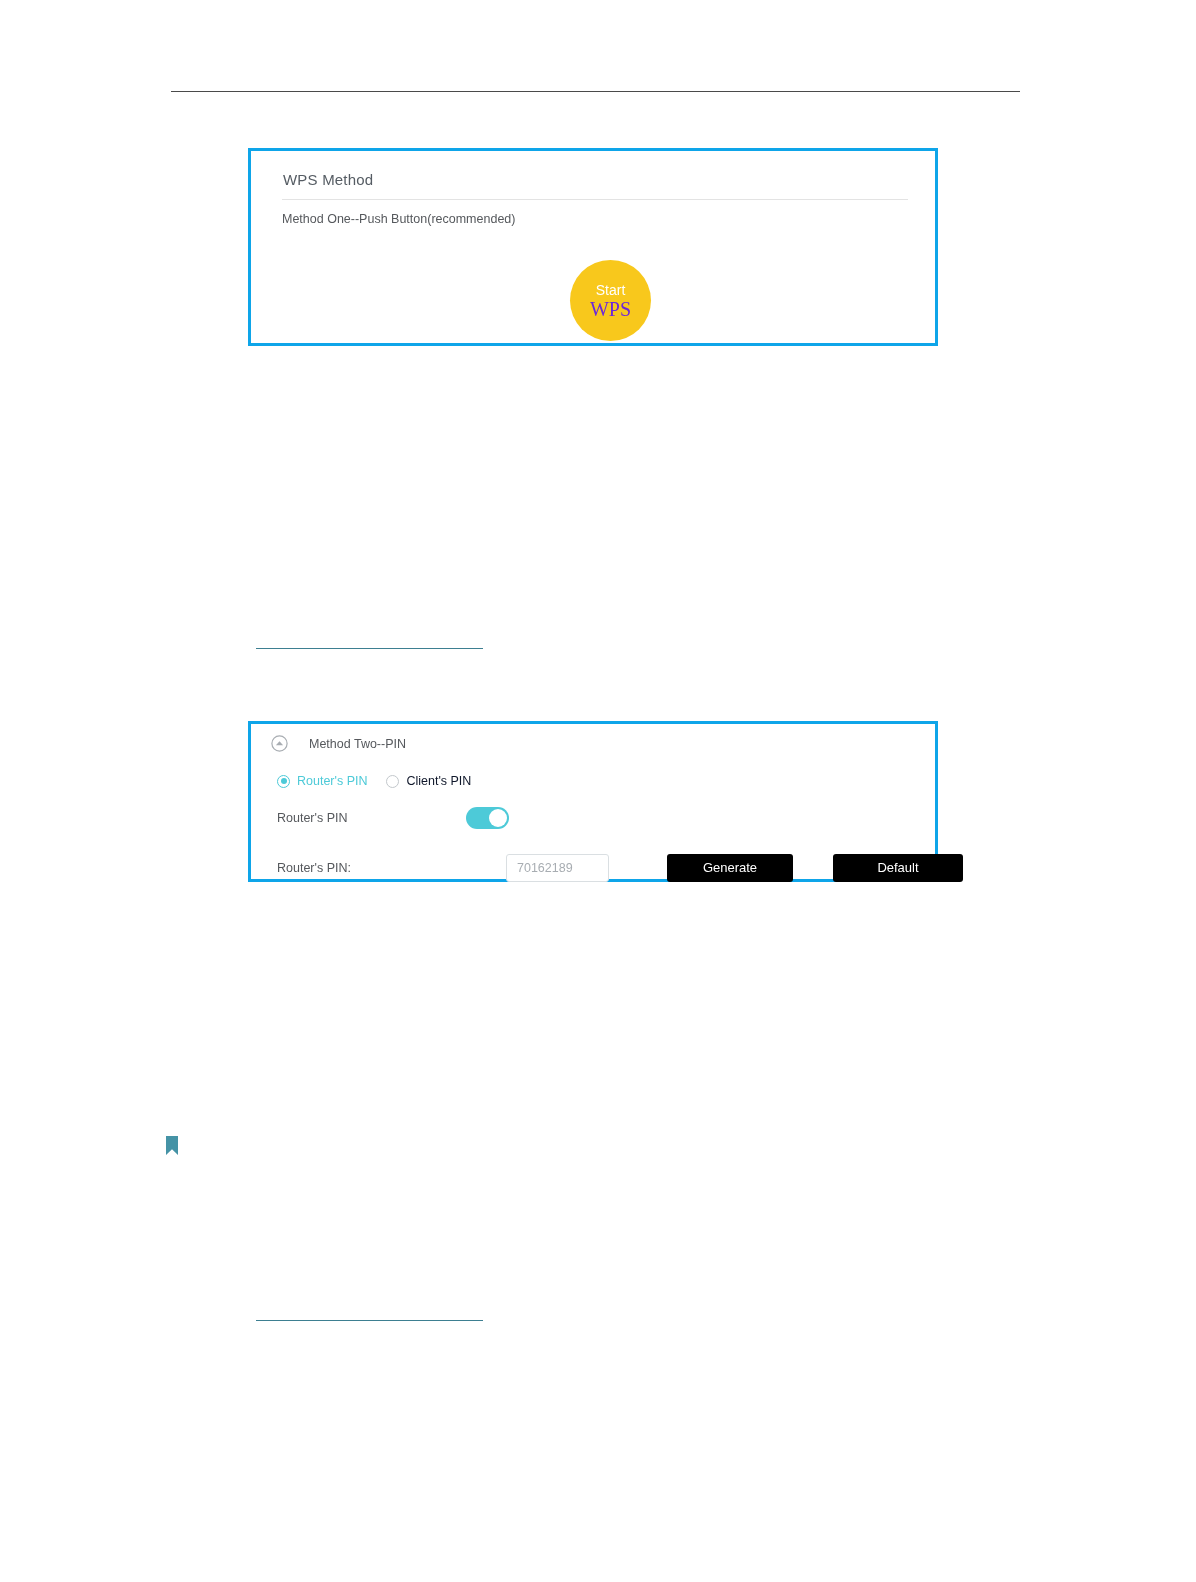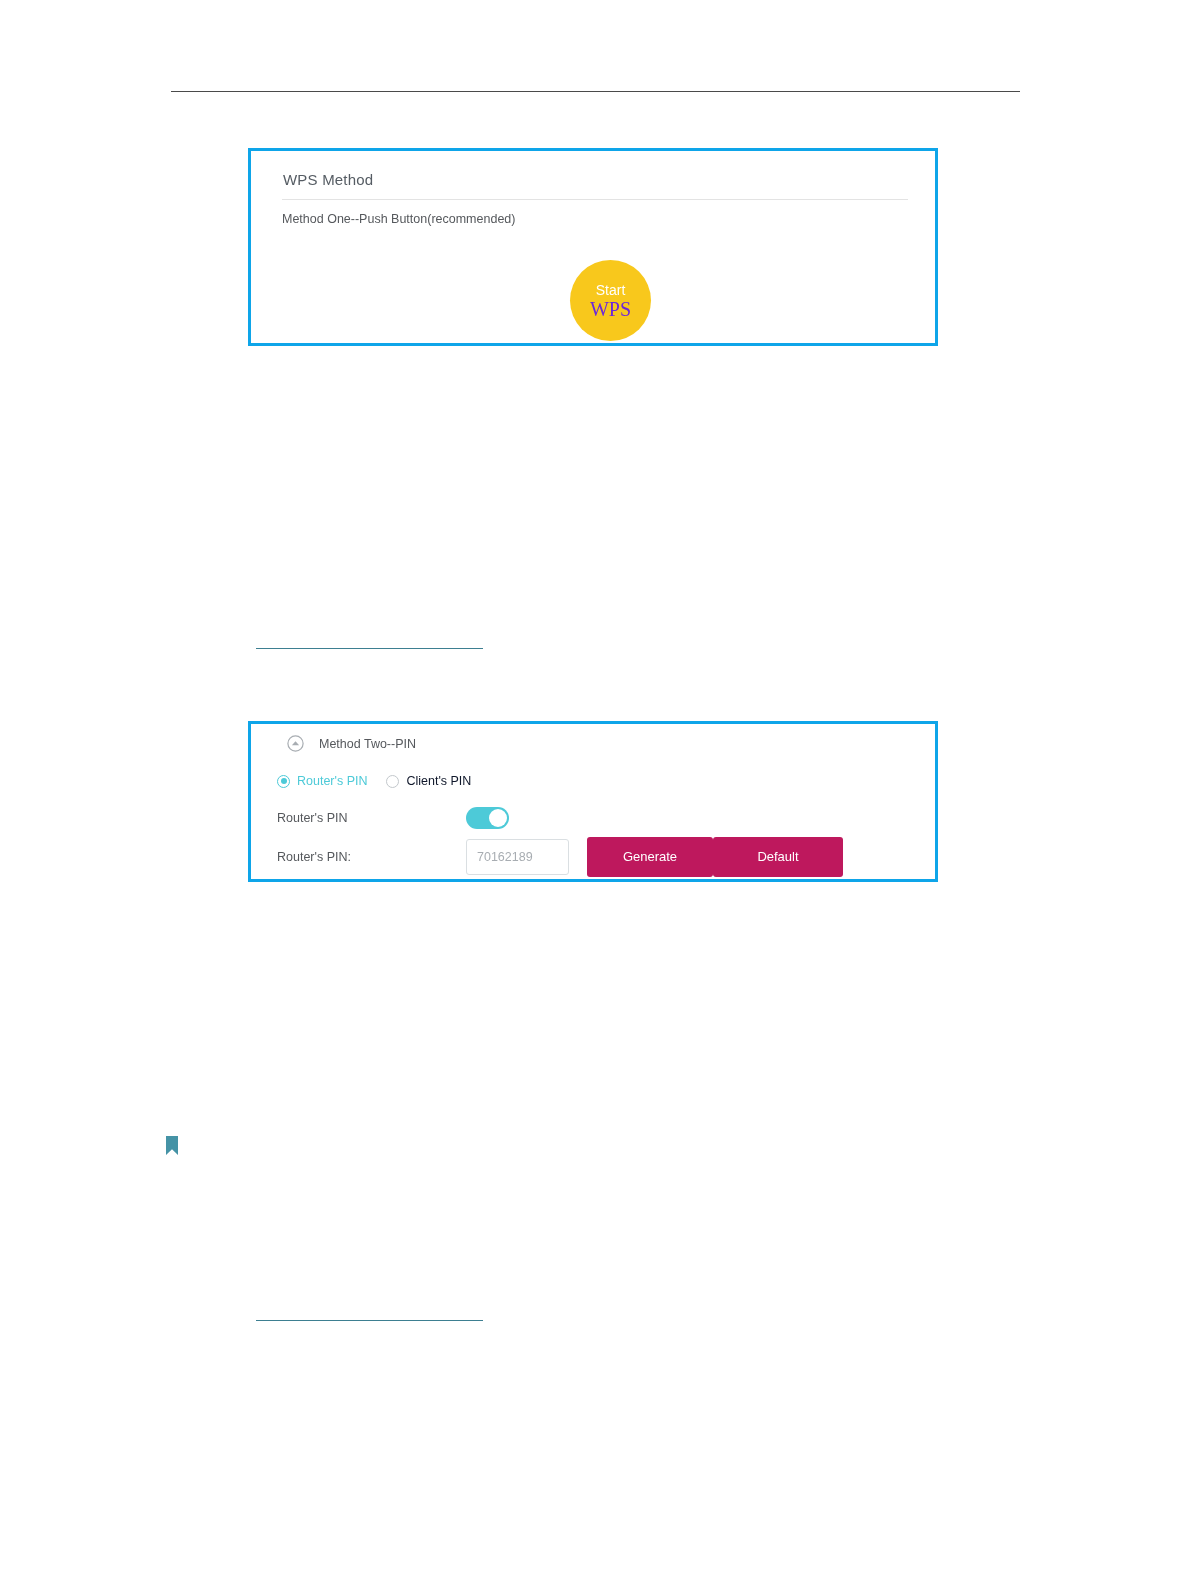--- a/index.html
+++ b/index.html
@@ -118,11 +118,11 @@
 
   .collapse-row {
     position: absolute;
-    left: 36px;
+    left: 20px;
     top: 11px;
     display: flex;
     align-items: center;
-    gap: 15px;
+    gap: 21px;
     cursor: pointer;
     justify-content: flex-end;
   }

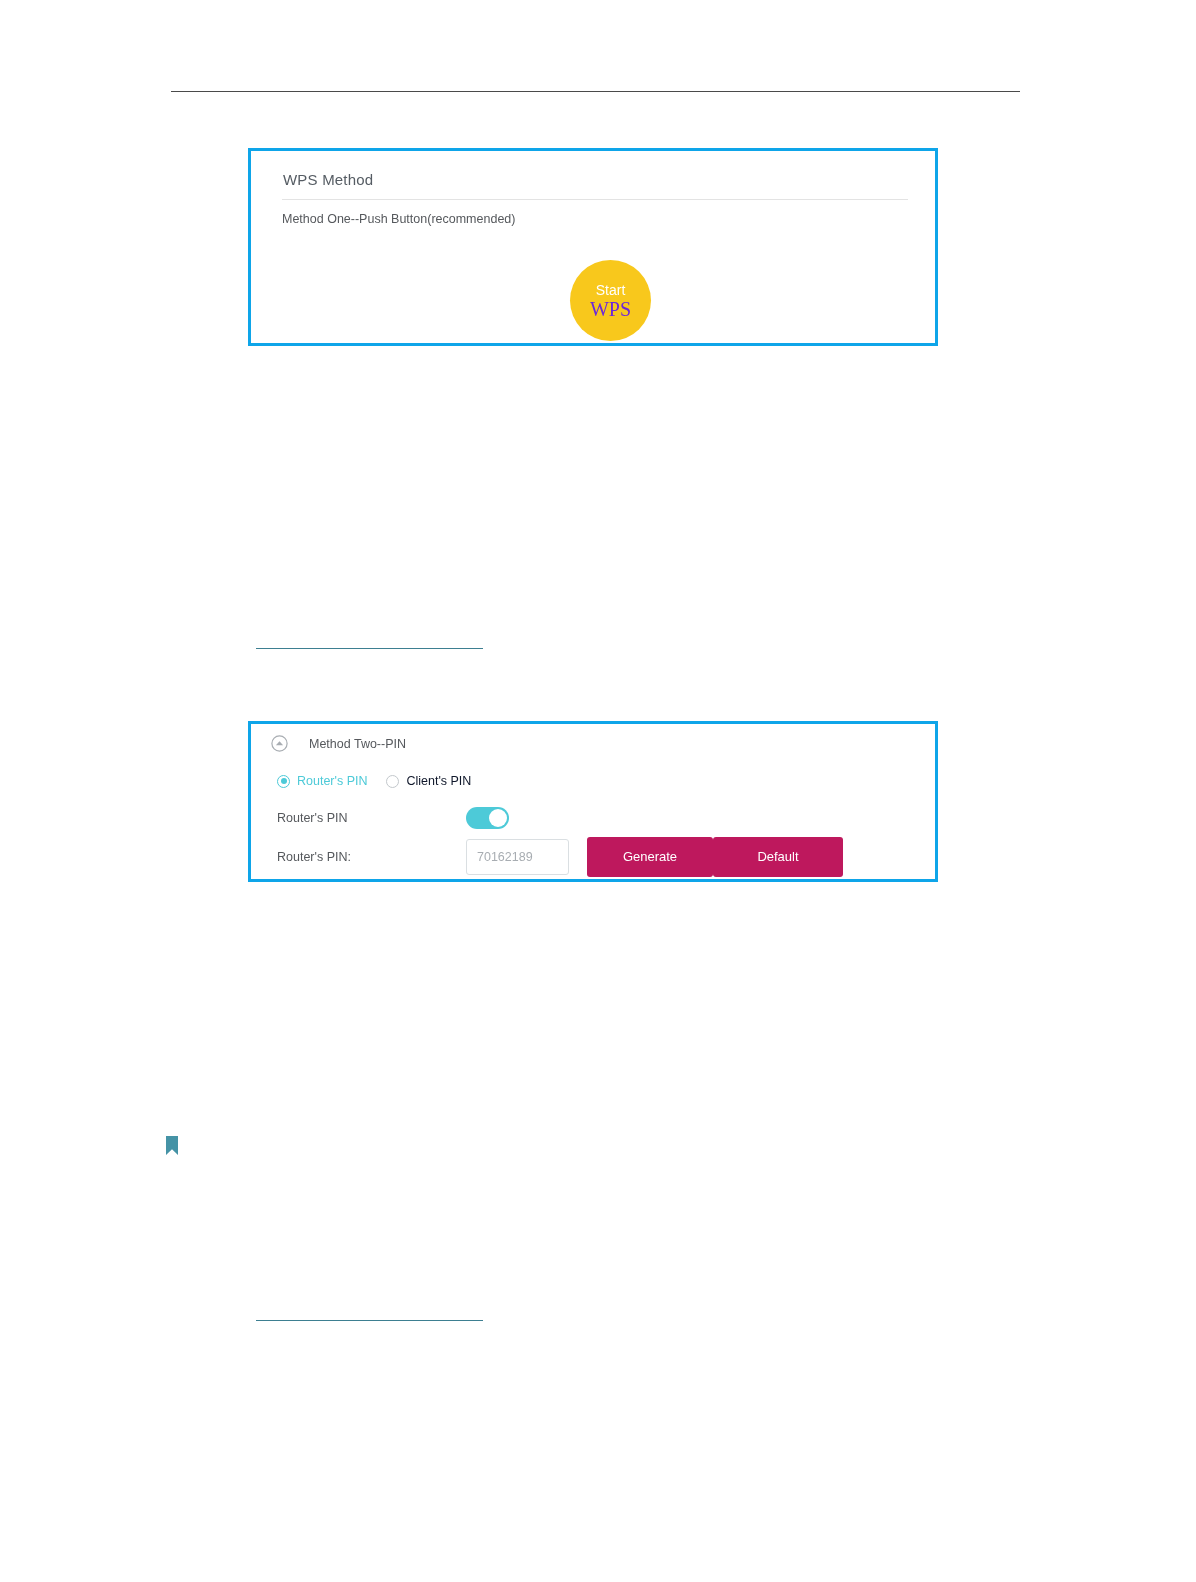--- a/index.html
+++ b/index.html
@@ -195,7 +195,7 @@
     height: 28px;
   }
   #row-router-pin-toggle { top: 80px; }
-  #row-router-pin-input  { top: 119px; }
+  #row-router-pin-input  { top: 130px; gap: 40px; }
 
   .form-label {
     width: 189px;

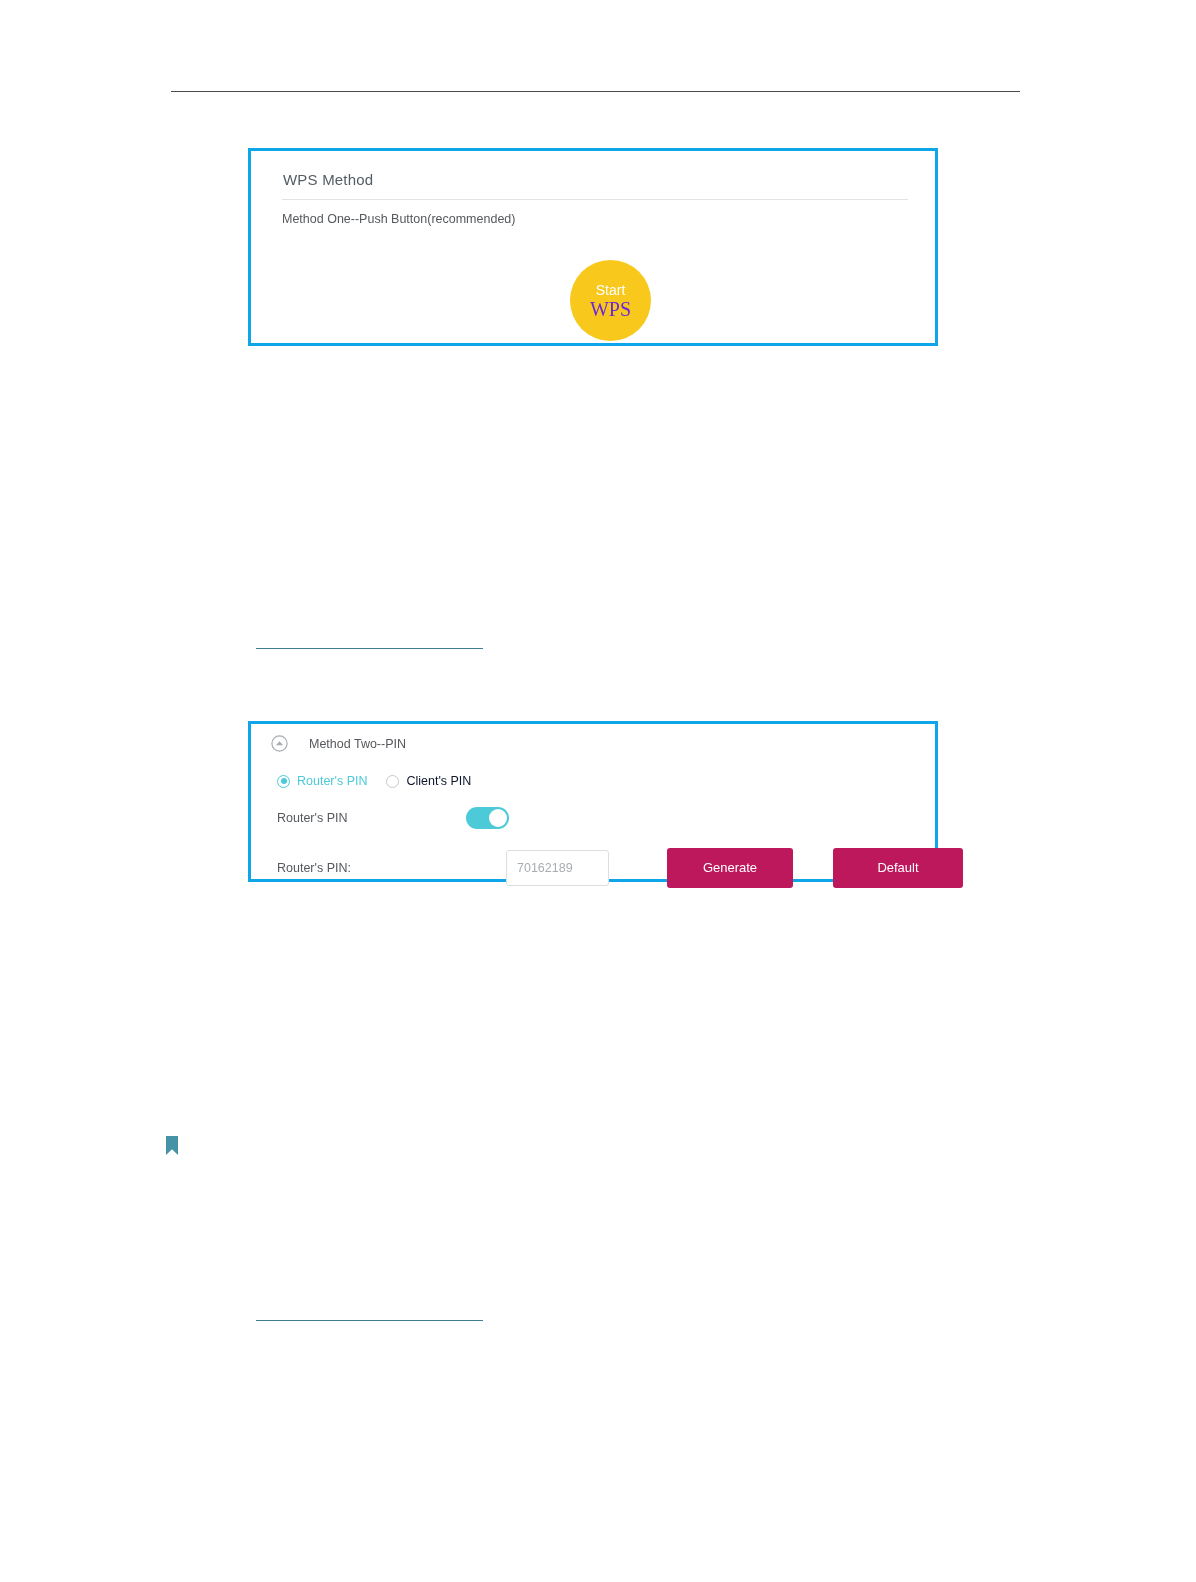--- a/index.html
+++ b/index.html
@@ -236,7 +236,7 @@
   .pin-input {
     width: 103px;
     flex: 0 0 103px;
-    height: 36px;
+    height: 28px;
     box-sizing: border-box;
     border: 1px solid #dadfe2;
     border-radius: 3px;

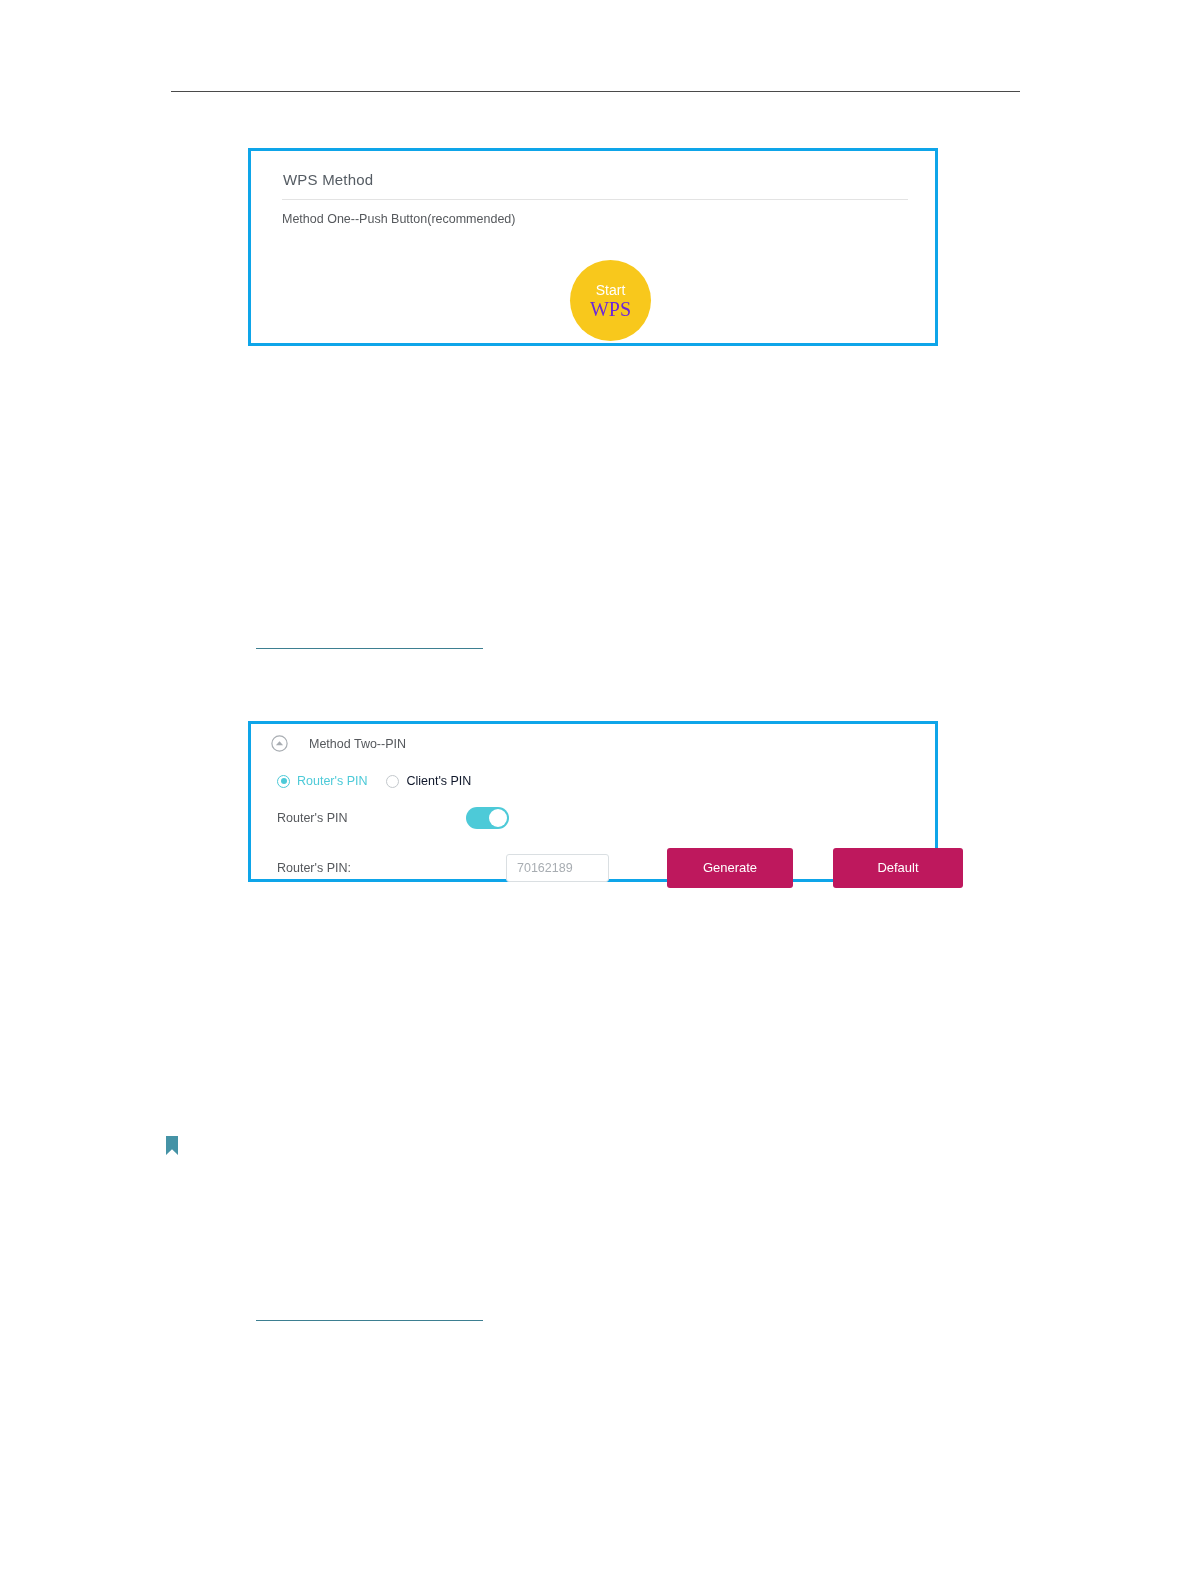--- a/index.html
+++ b/index.html
@@ -253,10 +253,10 @@
 
   
   .btn-teal {
-    height: 40px;
+    height: 28px;
     border: none;
     border-radius: 3px;
-    background: #be185d;
+    background: #000000;
     color: #ffffff;
     font-family: "Liberation Sans", sans-serif;
     font-size: 13px;

